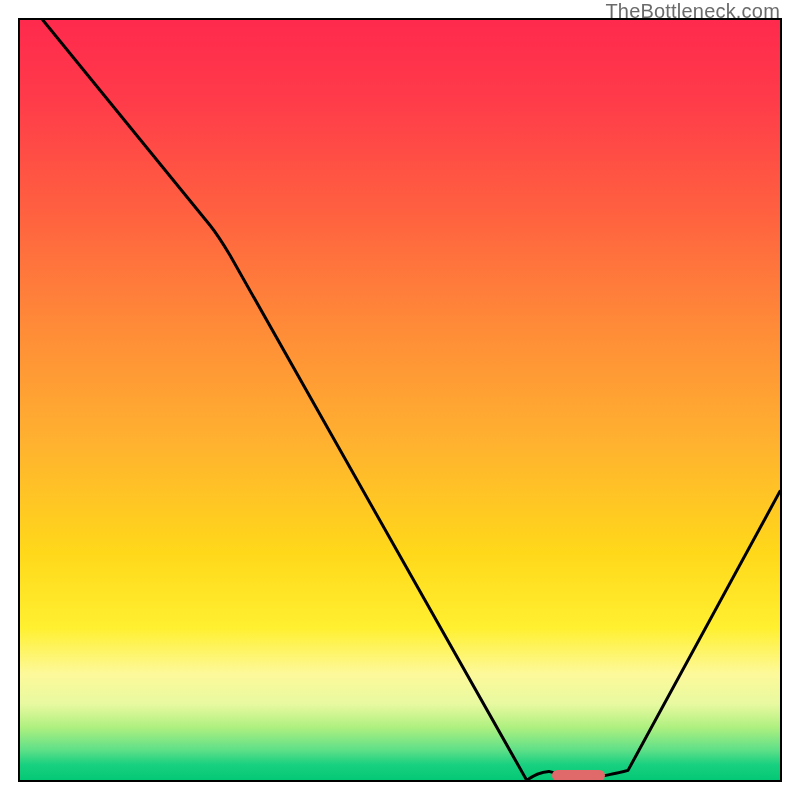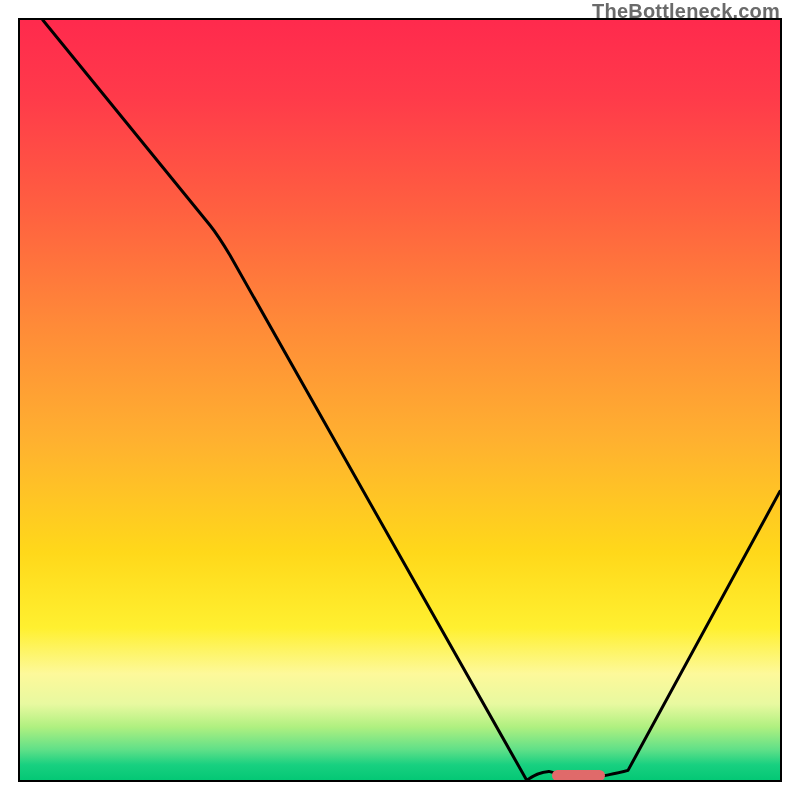--- a/index.html
+++ b/index.html
@@ -55,7 +55,7 @@
     top: 0px;
     right: 20px;
     font-size: 20px;
-    font-weight: 700;
+    font-weight: 400;
     color: #6a6a6a;
     letter-spacing: 0.2px;
   }

